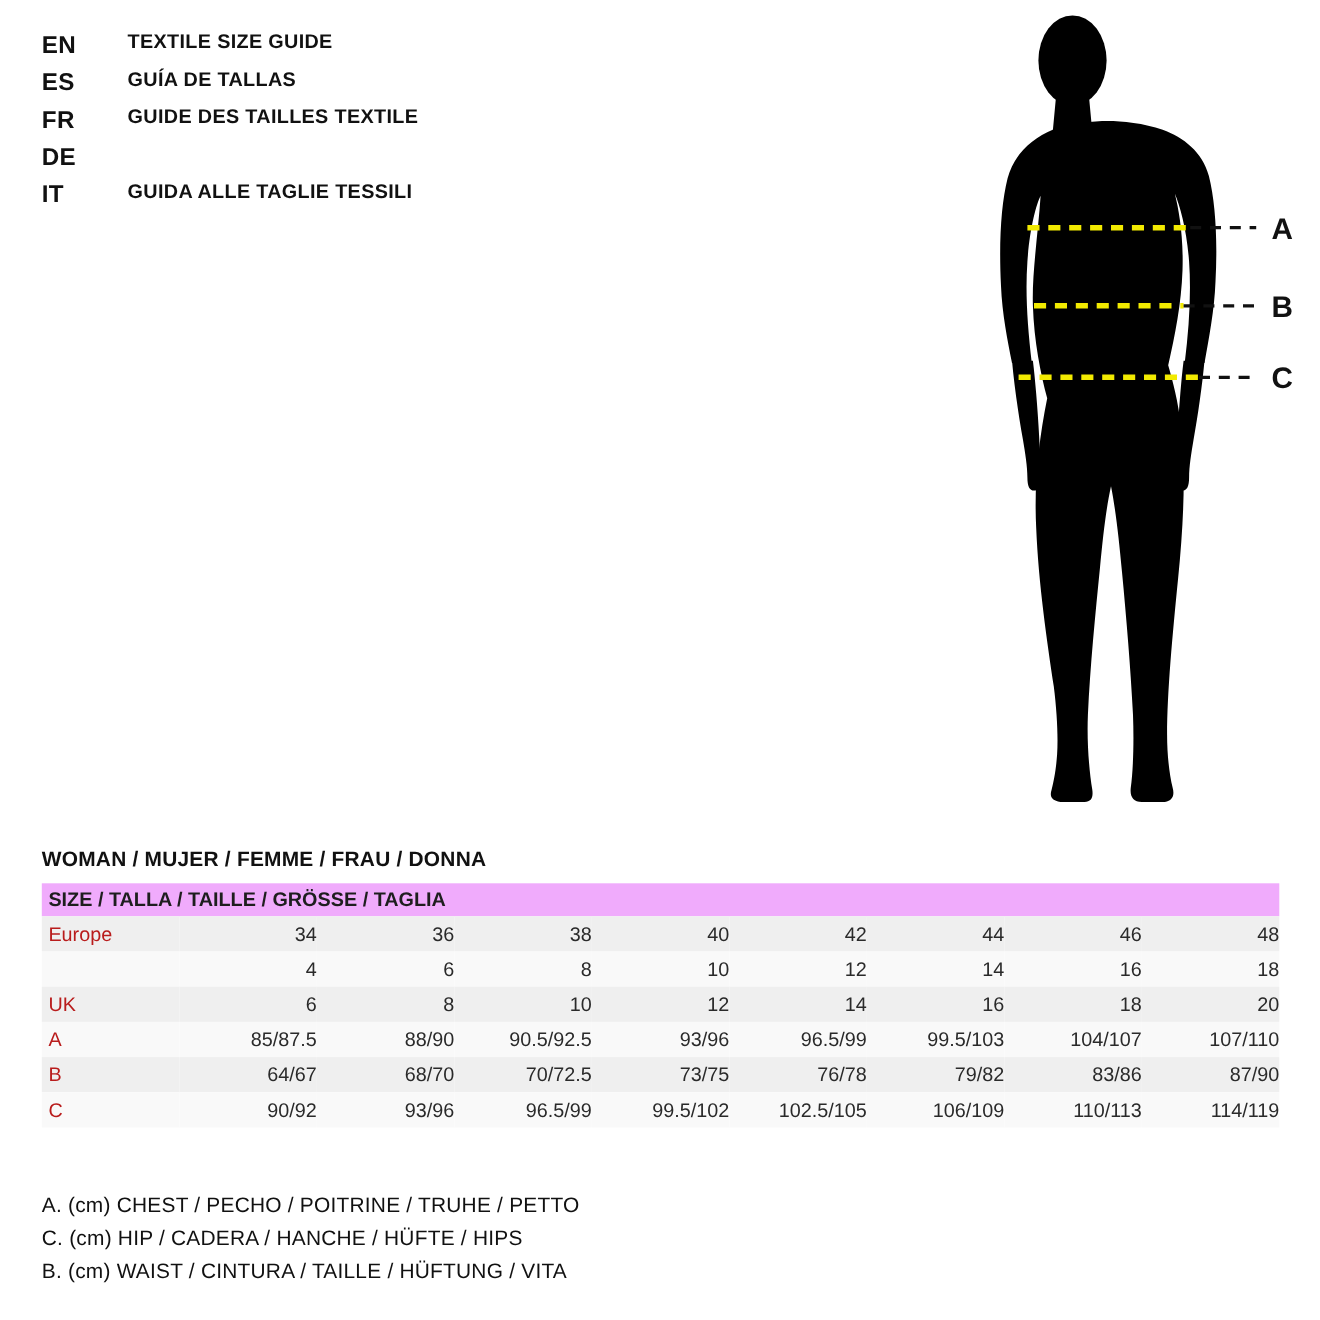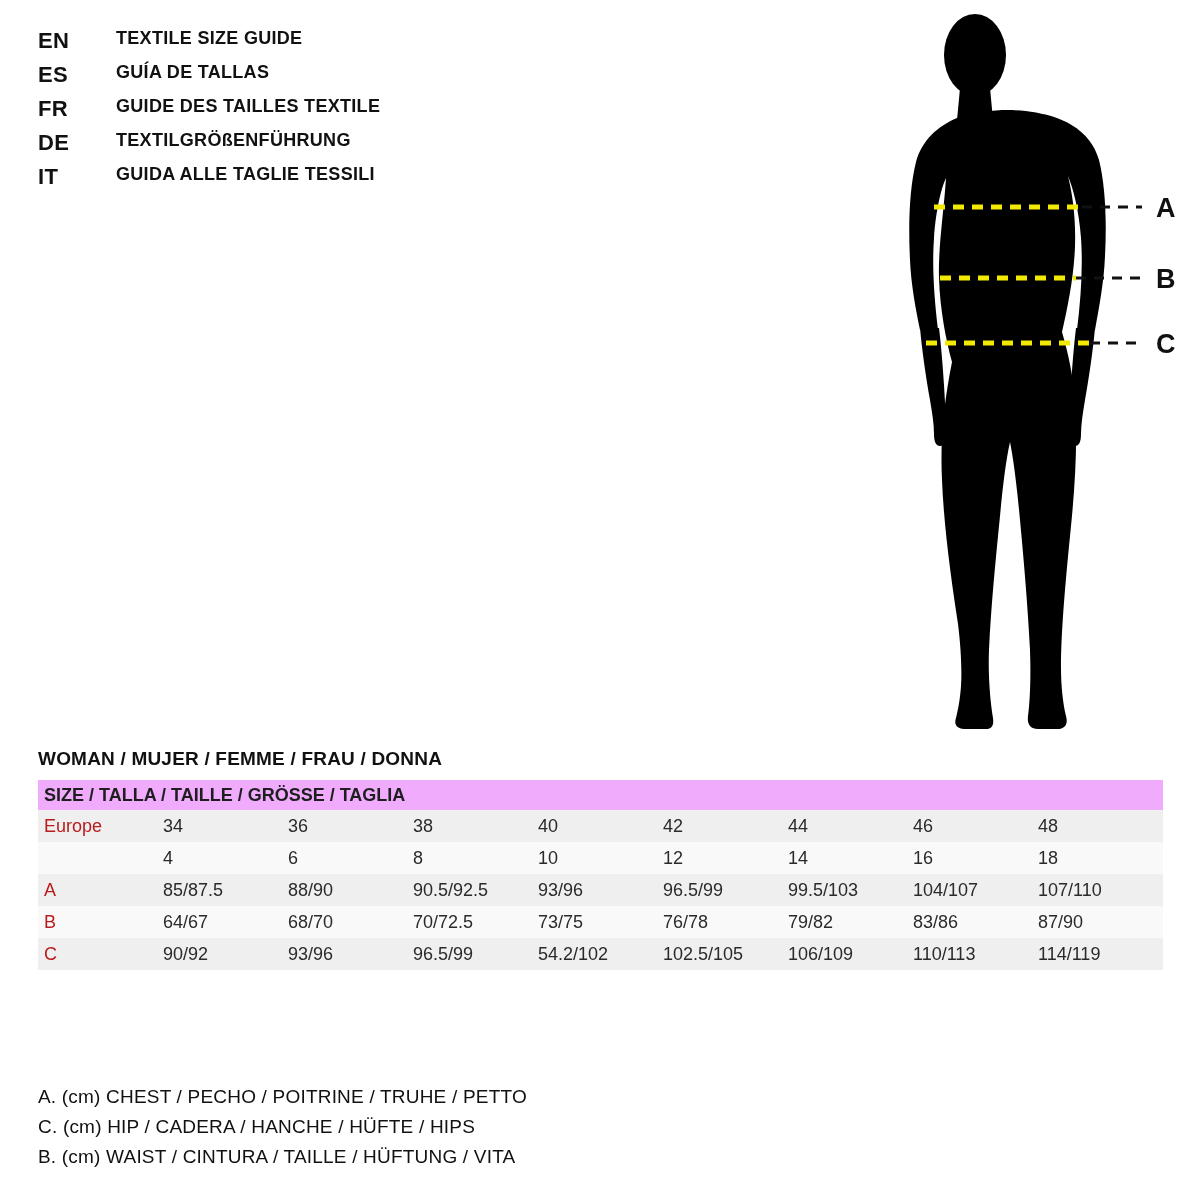--- a/index.html
+++ b/index.html
@@ -149,7 +149,6 @@
   </div>
   <div class="title-row">
     <span class="title-lang">DE</span>
-    <span class="title-text">TEXTILGRÖßENFÜHRUNG</span>
   </div>
   <div class="title-row">
     <span class="title-lang">IT</span>

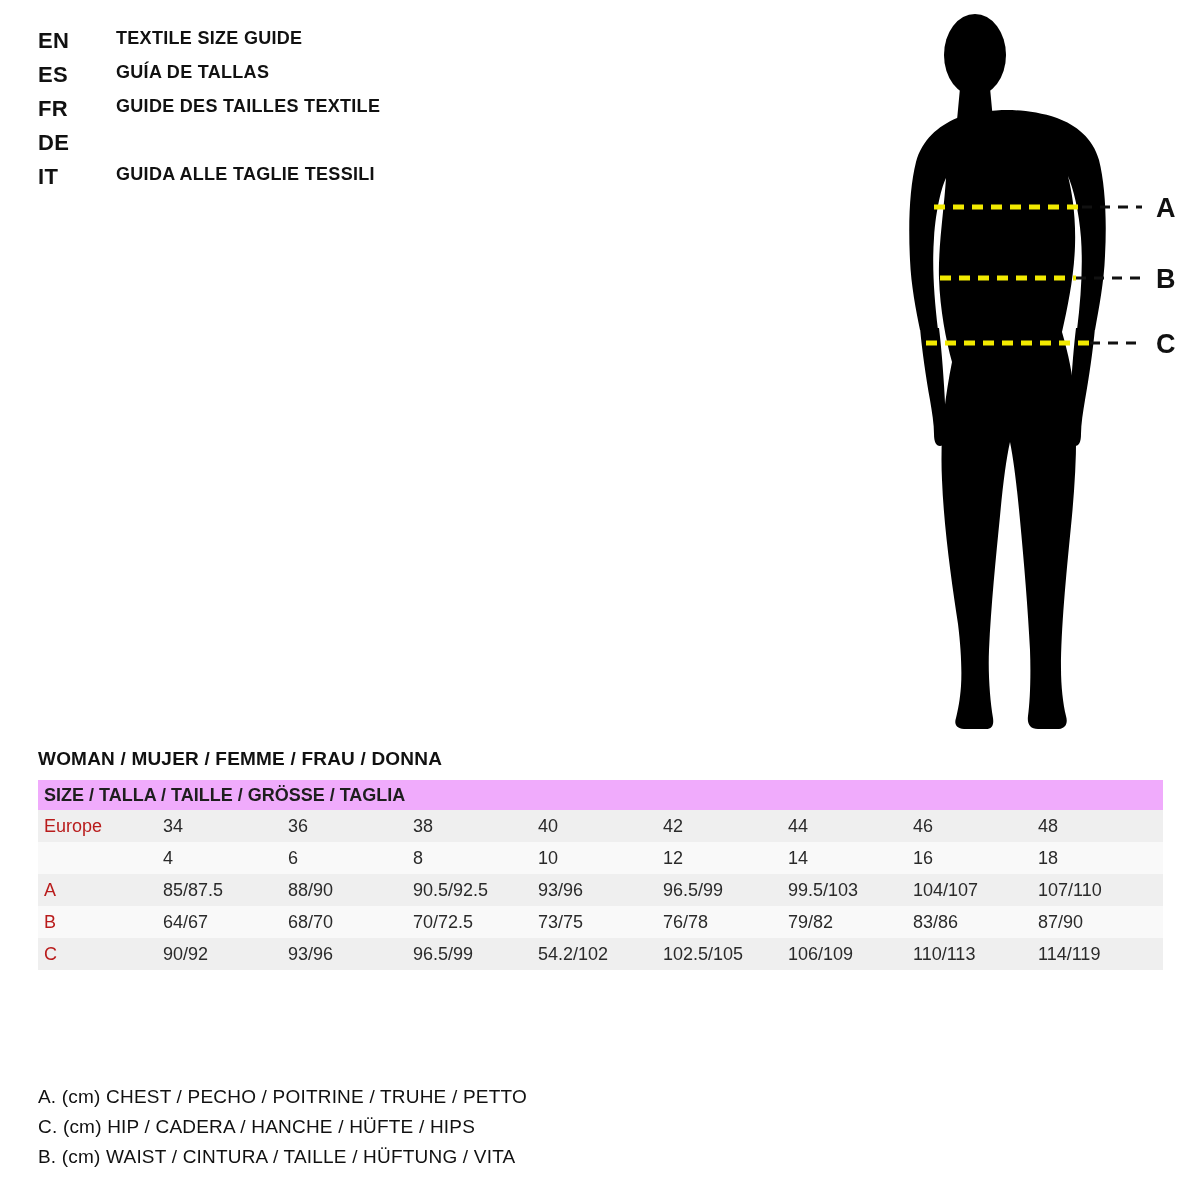--- a/index.html
+++ b/index.html
@@ -74,7 +74,7 @@
   #table-section {
     position: absolute;
     left: 38px;
-    top: 748px;
+    top: 771px;
     width: 1125px;
   }
   #woman-heading {

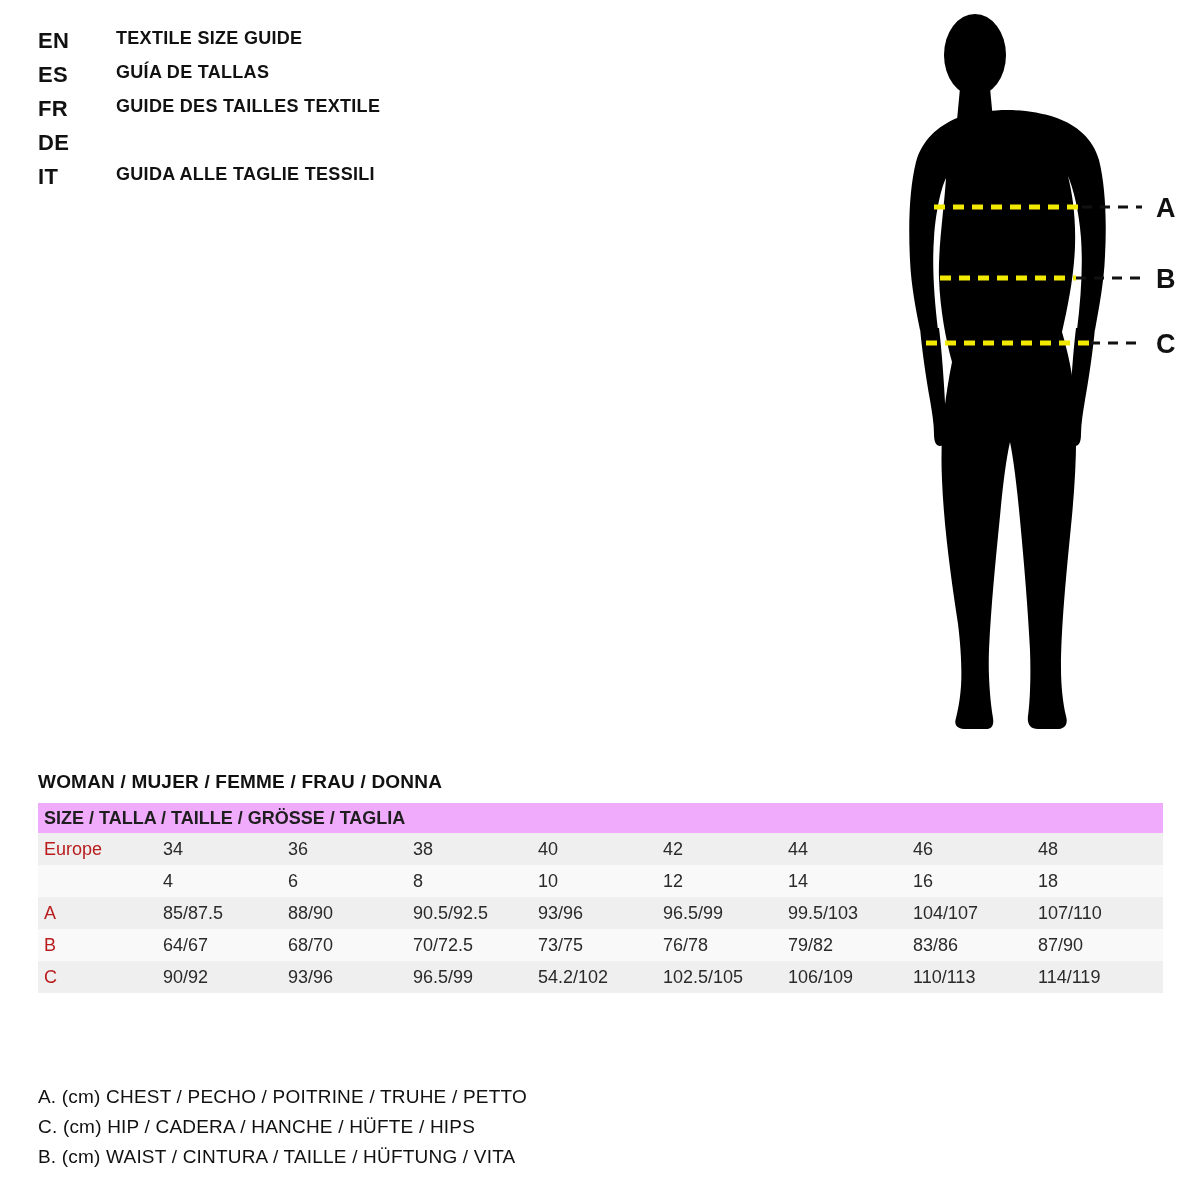--- a/index.html
+++ b/index.html
@@ -113,7 +113,7 @@
     color: #b91c1c;
   }
   td.val {
-    text-align: left;
+    text-align: right;
   }
 
   

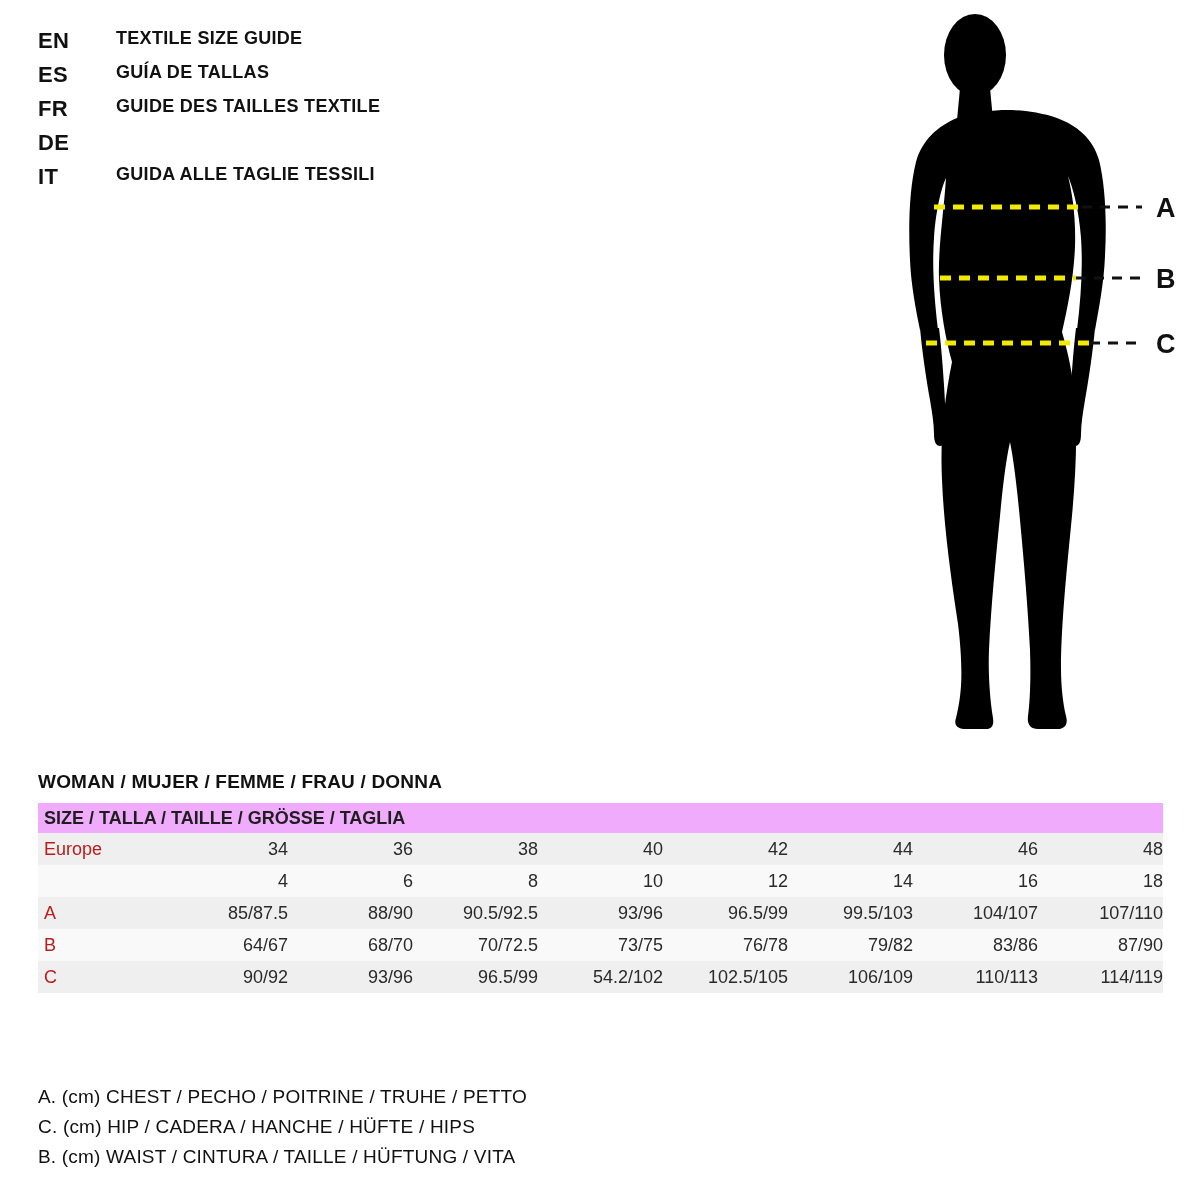--- a/index.html
+++ b/index.html
@@ -255,6 +255,17 @@
           <td class="val">18</td>
         </tr>
         <tr>
+          <td class="rowlabel">UK</td>
+          <td class="val">6</td>
+          <td class="val">8</td>
+          <td class="val">10</td>
+          <td class="val">12</td>
+          <td class="val">14</td>
+          <td class="val">16</td>
+          <td class="val">18</td>
+          <td class="val">20</td>
+        </tr>
+        <tr>
           <td class="rowlabel">A</td>
           <td class="val">85/87.5</td>
           <td class="val">88/90</td>

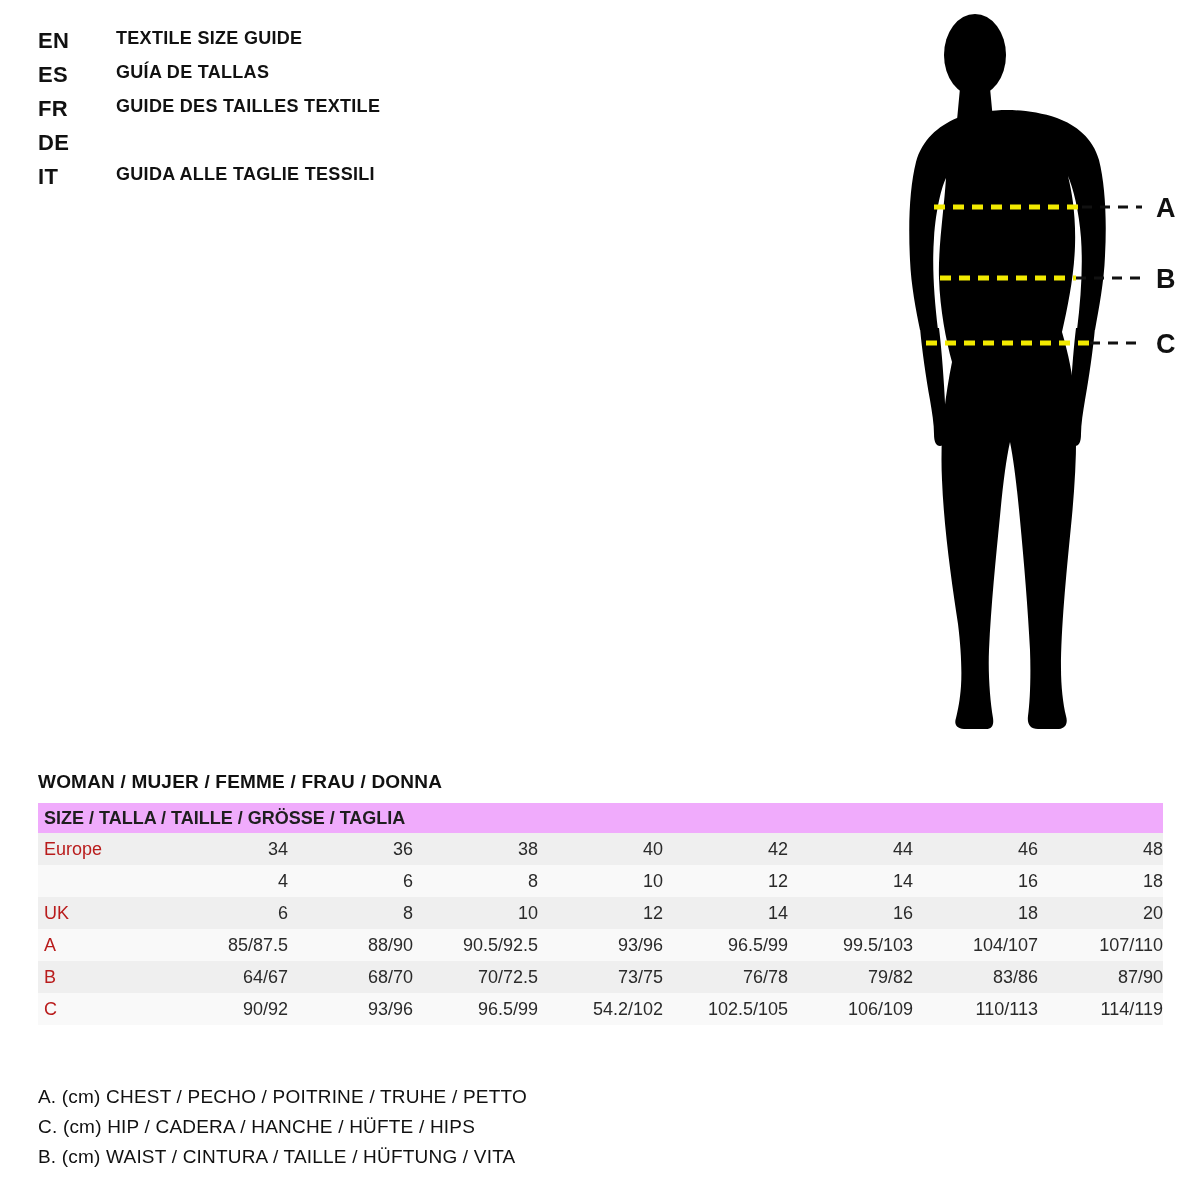--- a/index.html
+++ b/index.html
@@ -292,7 +292,7 @@
           <td class="val">90/92</td>
           <td class="val">93/96</td>
           <td class="val">96.5/99</td>
-          <td class="val">54.2/102</td>
+          <td class="val">99.5/102</td>
           <td class="val">102.5/105</td>
           <td class="val">106/109</td>
           <td class="val">110/113</td>

